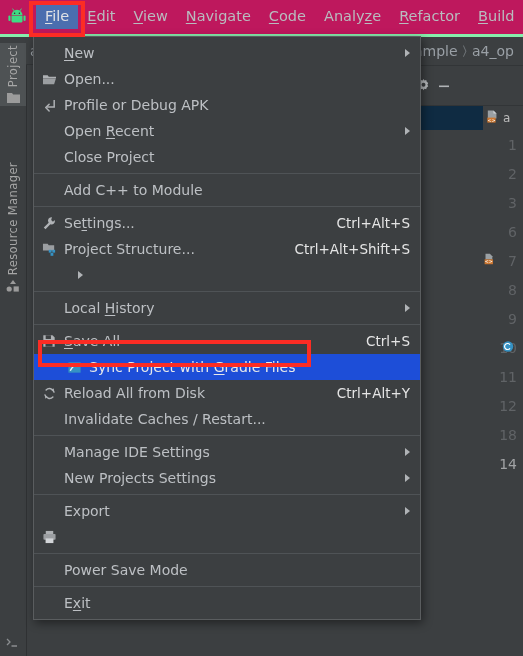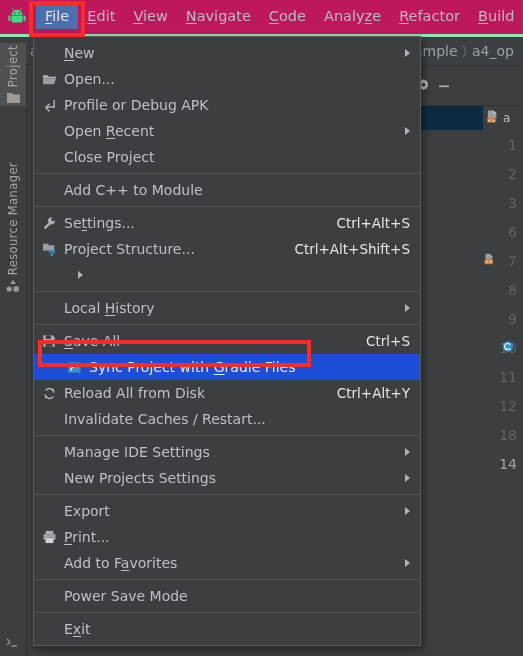--- a/index.html
+++ b/index.html
@@ -565,7 +565,6 @@
           <rect x="3.8" y="9" width="8.4" height="5" fill="#d2d5d8"></rect>
         </svg>
       </span>
-      <span class="mi-label"><span class="u">P</span>rint...</span>
     </div>
     <div class="mi">
       <span class="mi-icon"></span>

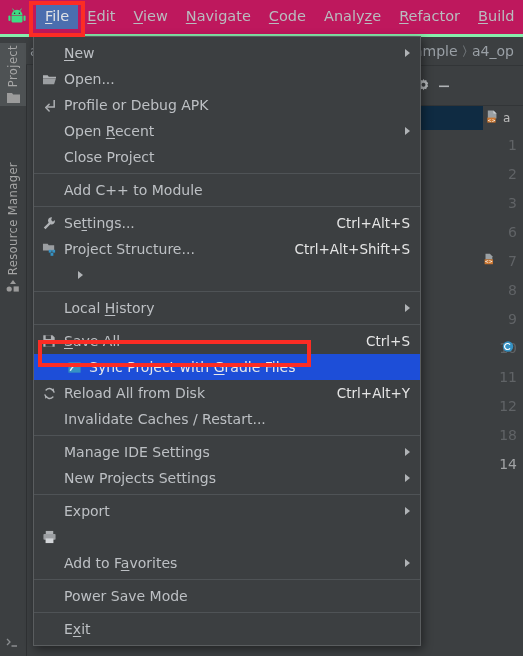--- a/index.html
+++ b/index.html
@@ -566,11 +566,6 @@
         </svg>
       </span>
     </div>
-    <div class="mi">
-      <span class="mi-icon"></span>
-      <span class="mi-label">Add to F<span class="u">a</span>vorites</span>
-      <span class="mi-arrow"></span>
-    </div>
 
     <div class="msep"></div>
 

